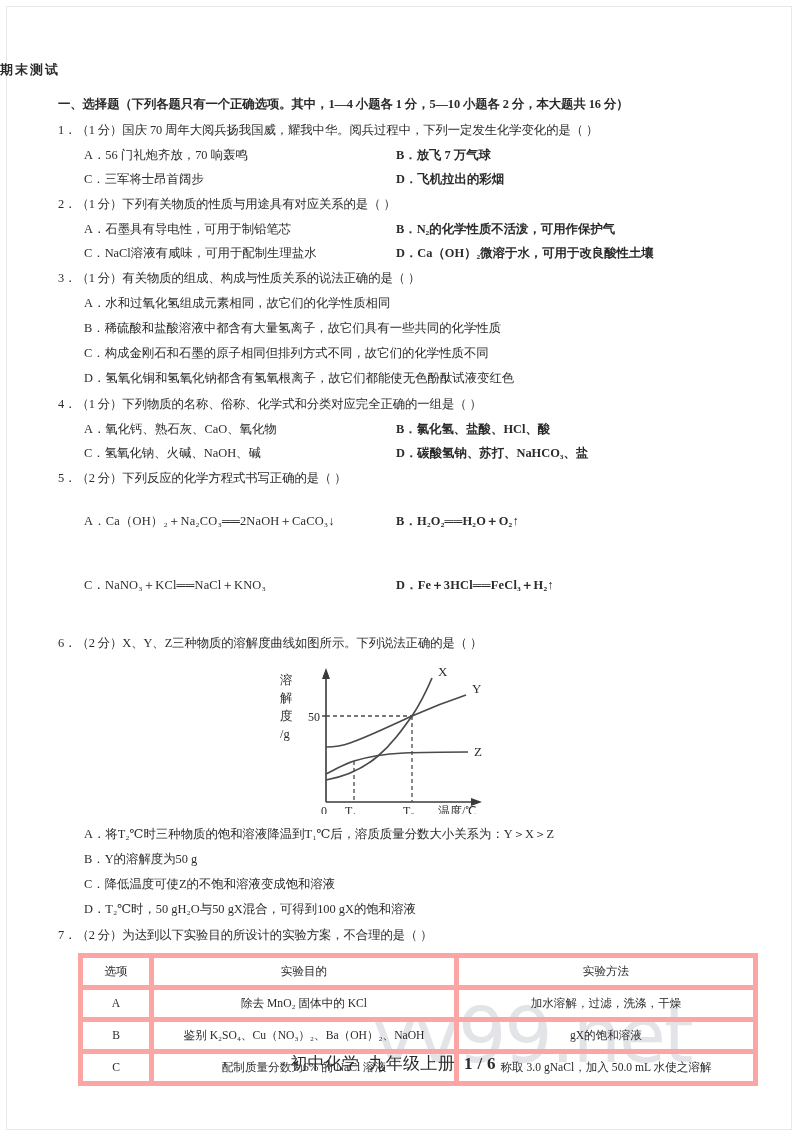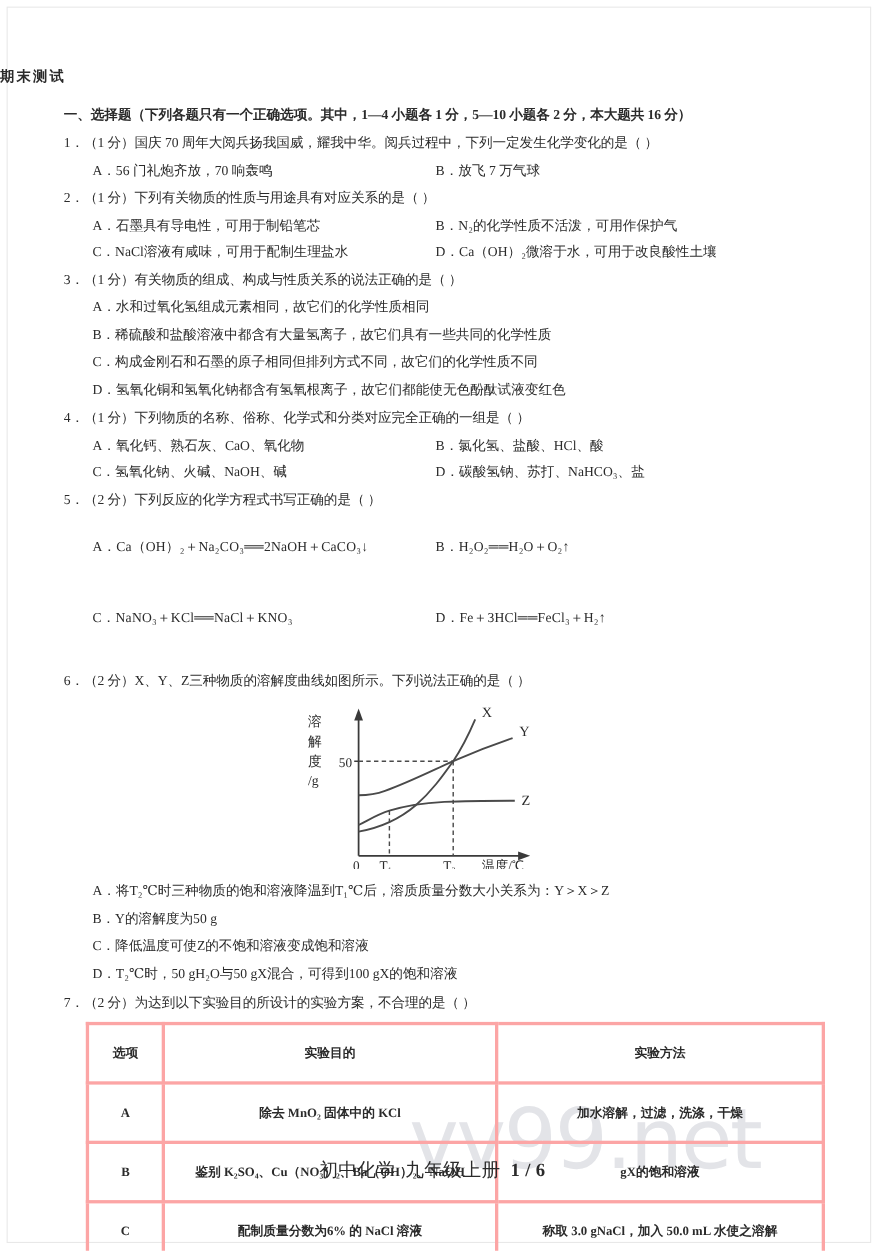--- a/index.html
+++ b/index.html
@@ -87,7 +87,7 @@
   .opt-row.tall { height: 34px; }
   .opt-a, .opt-b { position: absolute; top: 0; }
   .opt-a { left: 26px; }
-  .opt-b { left: 338px; }
+  .opt-b { left: 338px; font-weight: bold; }
 
   .opt-block {
     margin: 8px 0 0 84px;

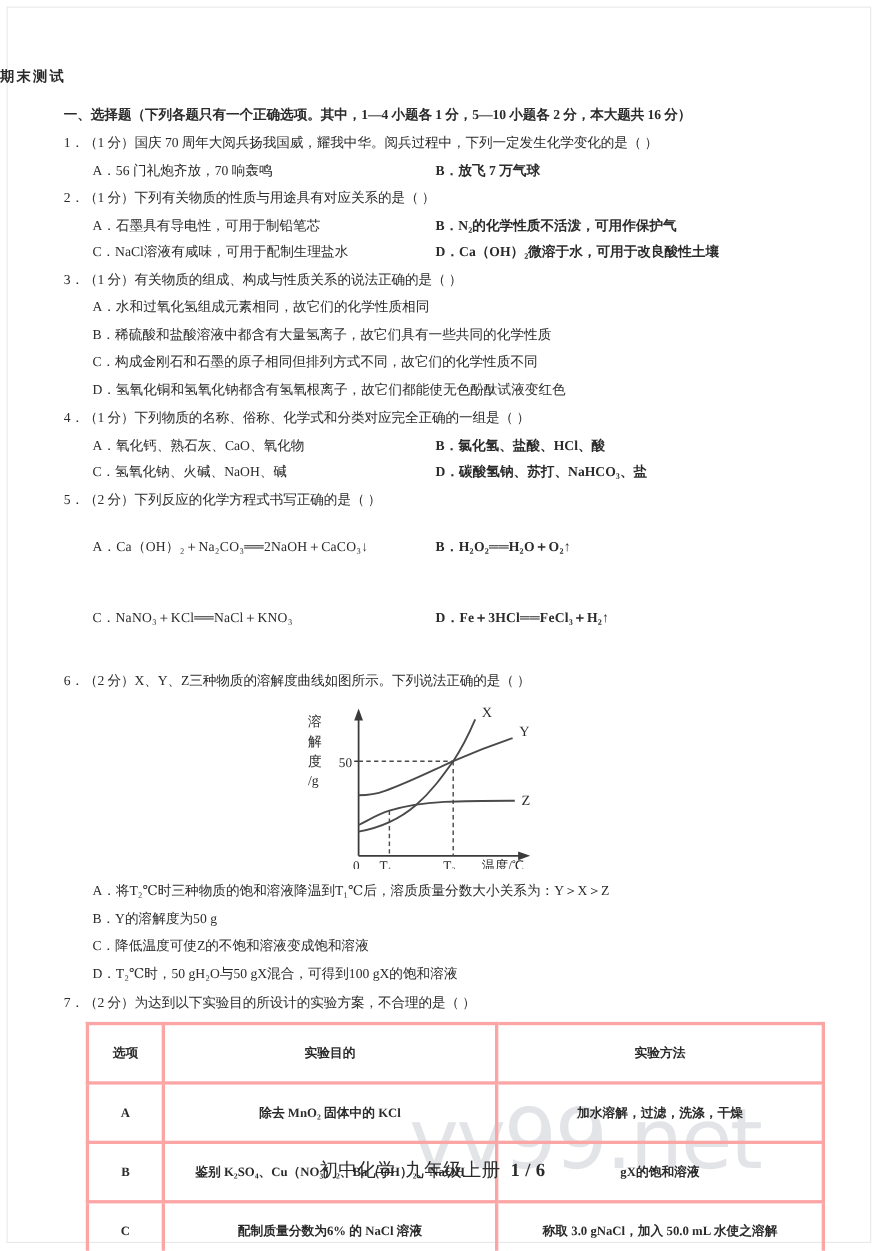--- a/index.html
+++ b/index.html
@@ -158,6 +158,10 @@
     <span class="opt-a">A．56 门礼炮齐放，70 响轰鸣</span>
     <span class="opt-b">B．放飞 7 万气球</span>
   </div>
+  <div class="opt-row">
+    <span class="opt-a">C．三军将士昂首阔步</span>
+    <span class="opt-b">D．飞机拉出的彩烟</span>
+  </div>
 
   <div class="q-stem">2．（1 分）下列有关物质的性质与用途具有对应关系的是（        ）</div>
   <div class="opt-row">

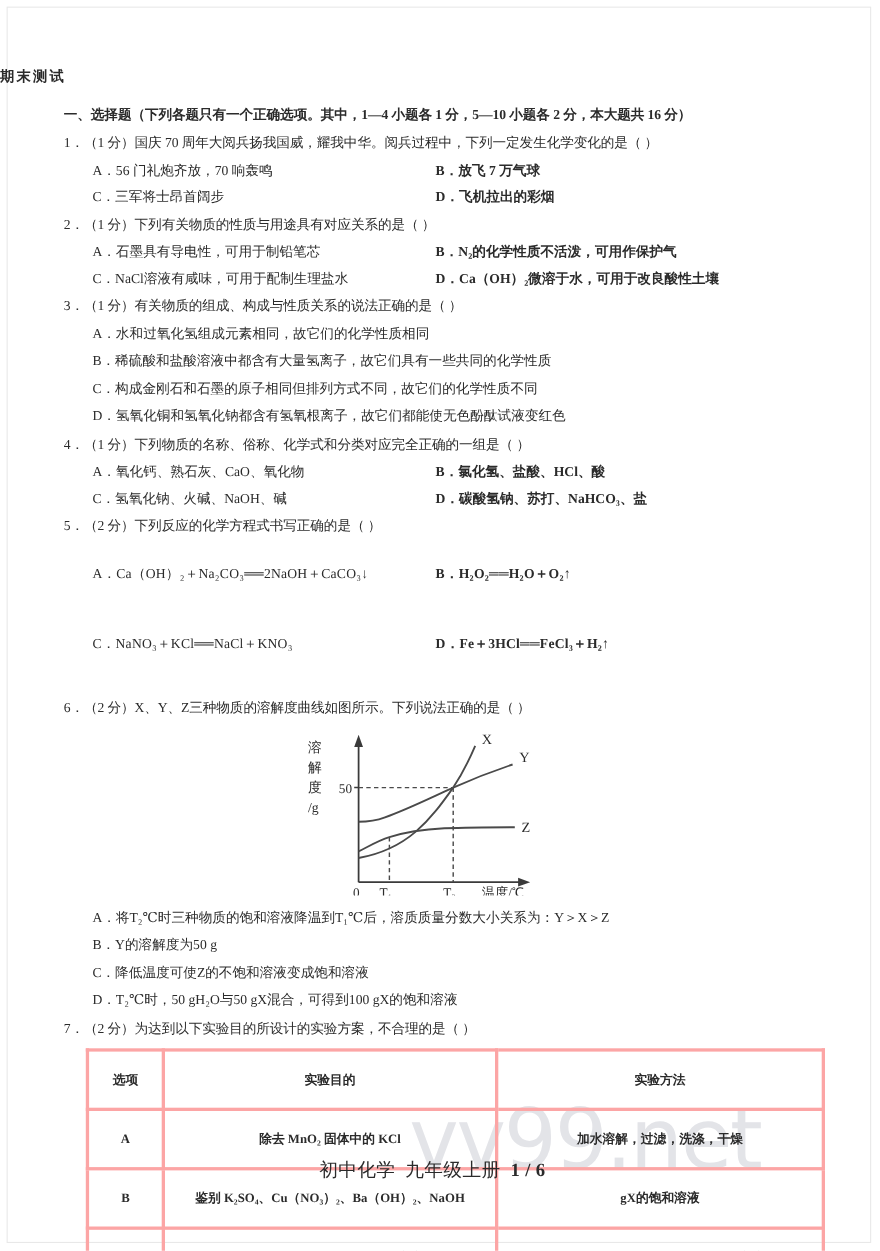--- a/index.html
+++ b/index.html
@@ -115,10 +115,10 @@
     table-layout: fixed;
   }
   #exp-table td, #exp-table th {
-    border: 3px solid #fca5a5;
-    padding: 18px 4px;
+    border: 5px solid #fca5a5;
+    padding: 6px 4px;
     text-align: center;
-    font-weight: bold;
+    font-weight: normal;
     vertical-align: middle;
     white-space: nowrap;
     overflow: hidden;

